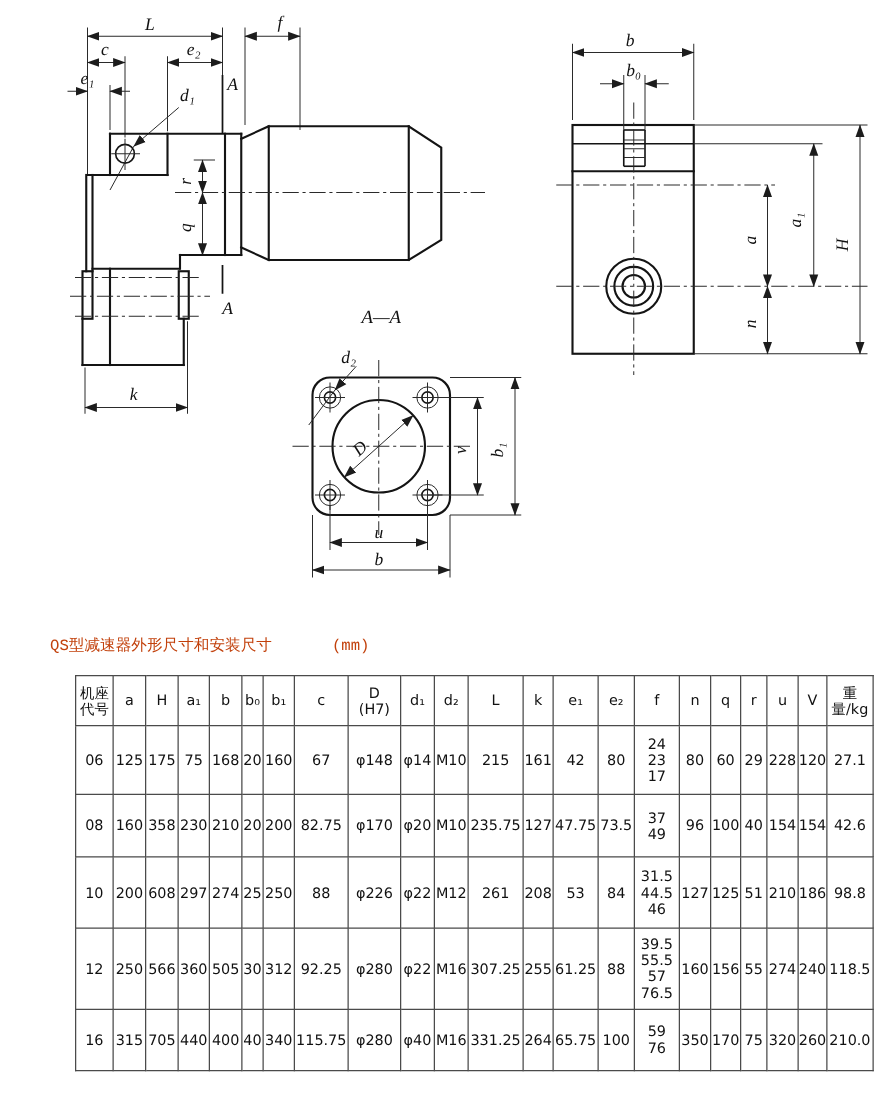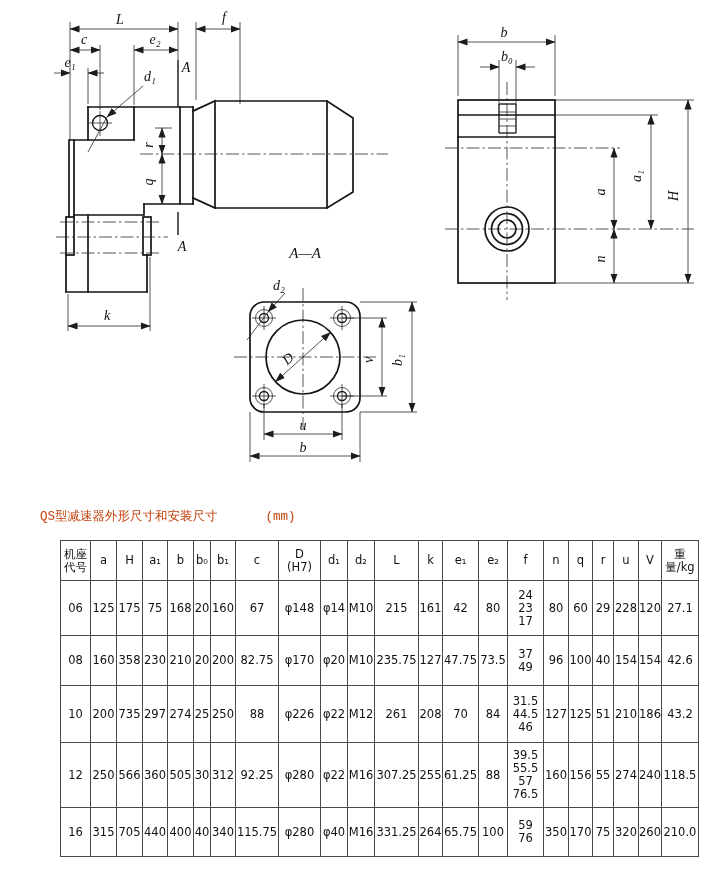--- a/index.html
+++ b/index.html
@@ -330,7 +330,7 @@
       <tr style="height:57px">
         <td>10</td>
         <td>200</td>
-        <td>735</td>
+        <td>608</td>
         <td>297</td>
         <td>274</td>
         <td>25</td>

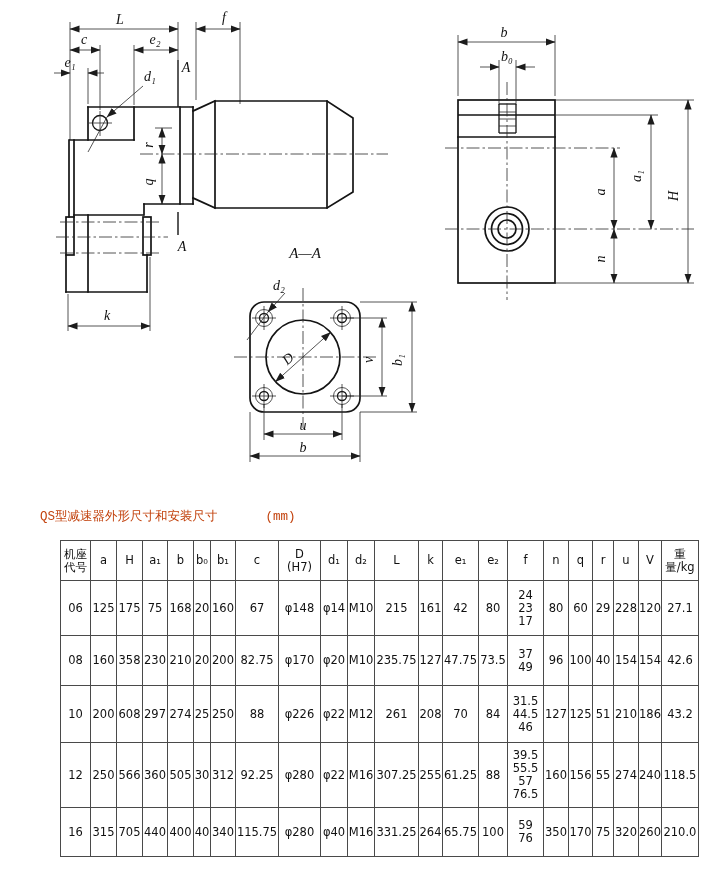--- a/index.html
+++ b/index.html
@@ -341,7 +341,7 @@
         <td>M12</td>
         <td>261</td>
         <td>208</td>
-        <td>70</td>
+        <td>53</td>
         <td>84</td>
         <td>31.5
 44.5

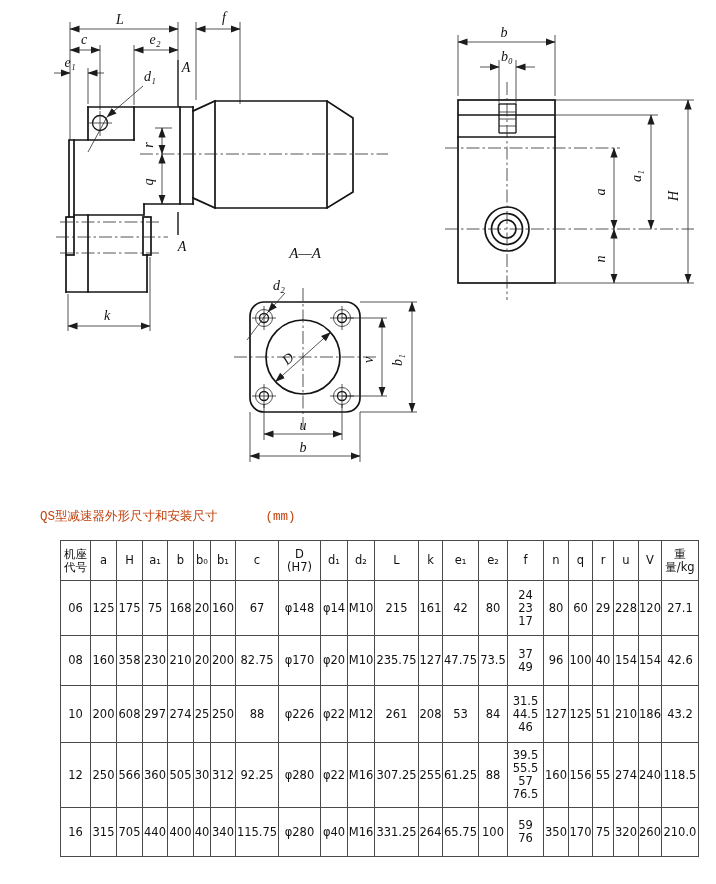--- a/index.html
+++ b/index.html
@@ -351,7 +351,7 @@
         <td>51</td>
         <td>210</td>
         <td>186</td>
-        <td>43.2</td>
+        <td>98.8</td>
       </tr>
       <tr style="height:65px">
         <td>12</td>

